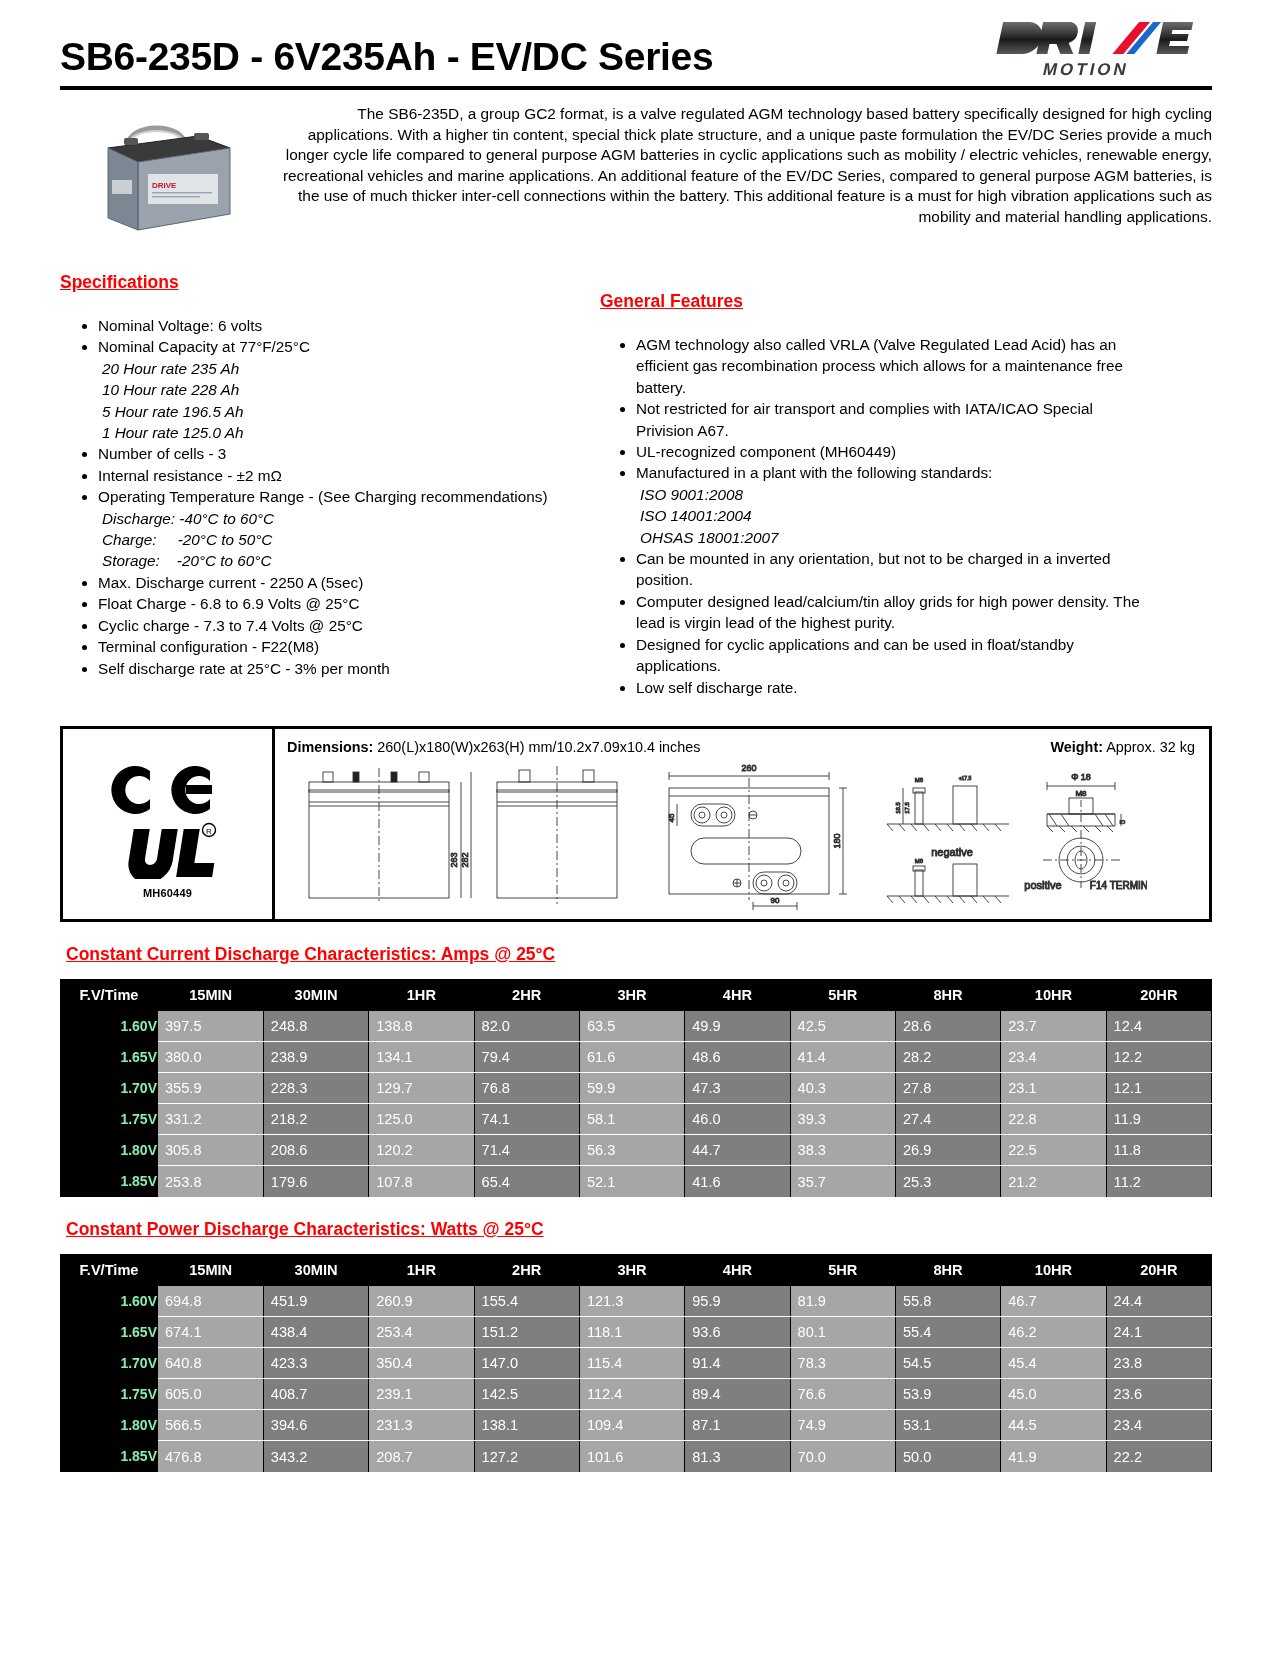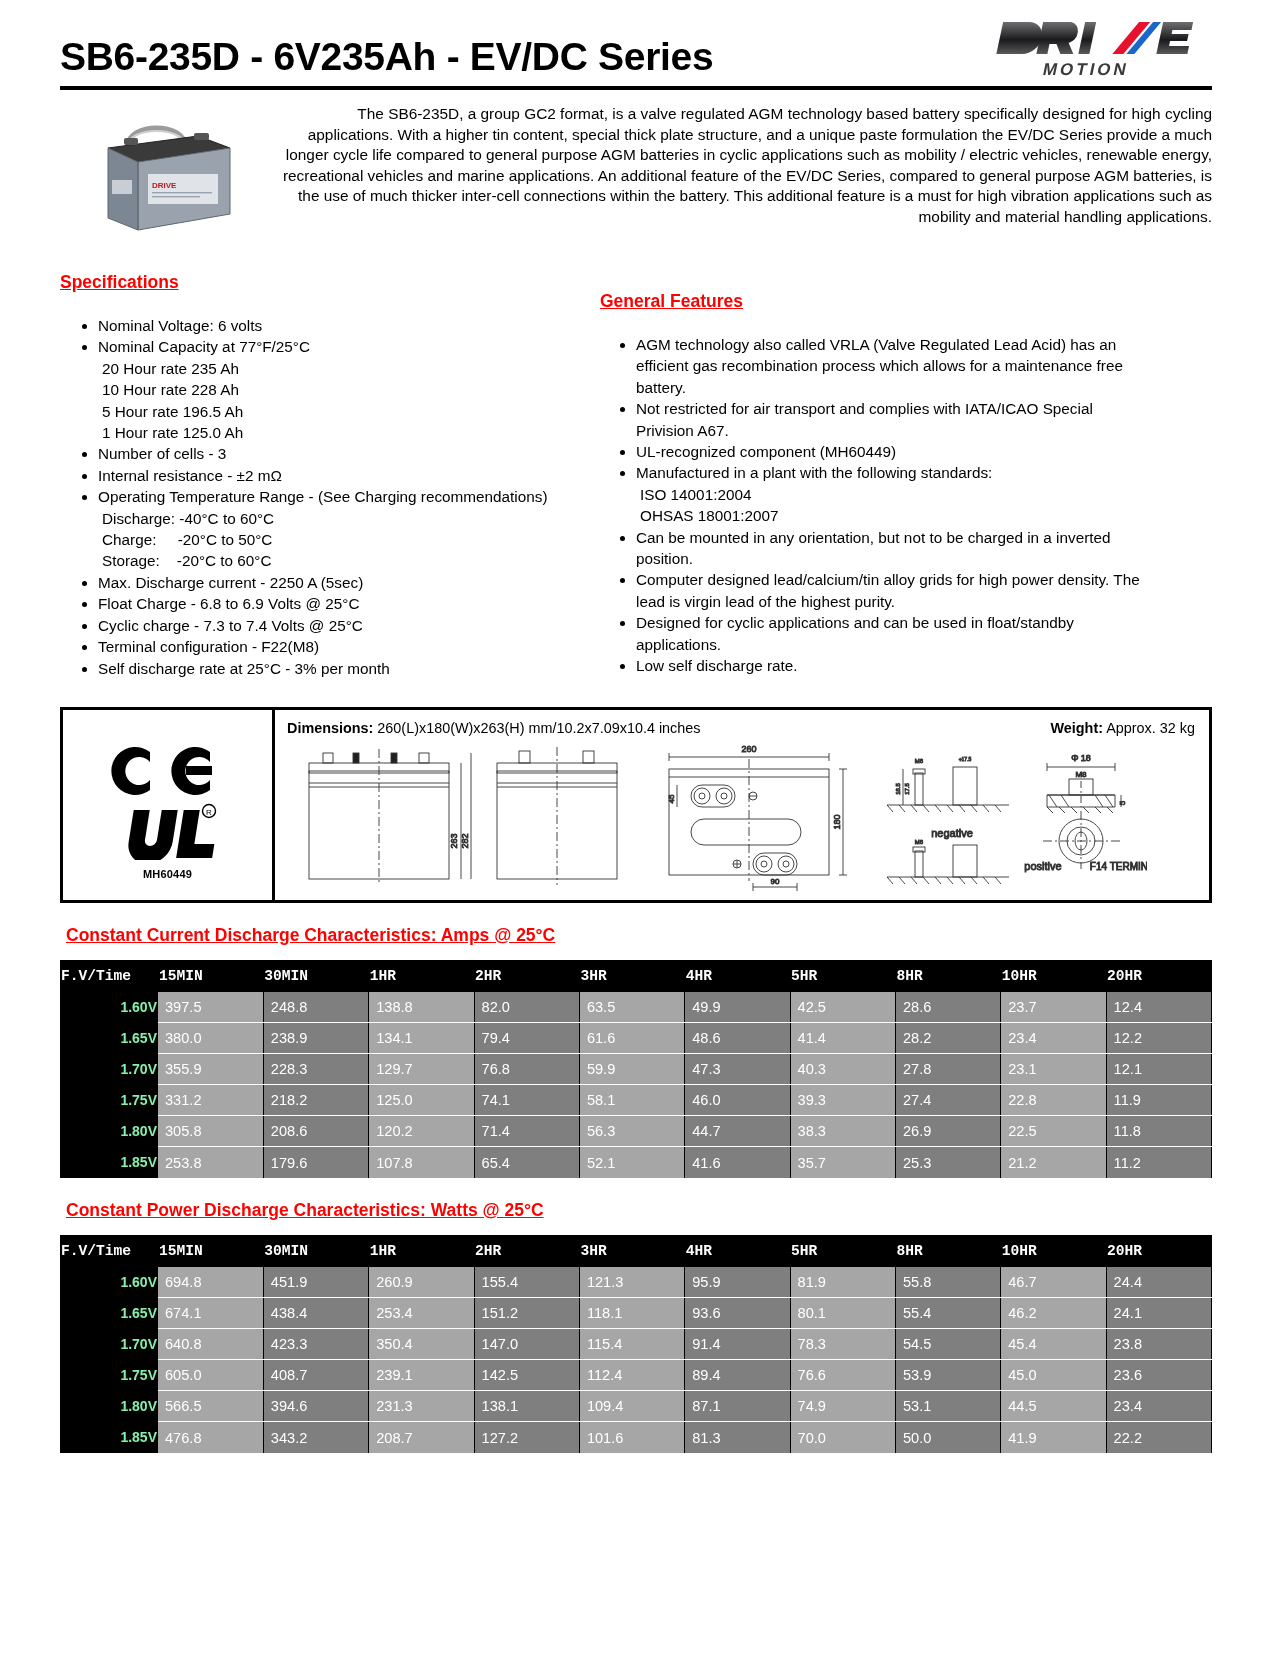--- a/index.html
+++ b/index.html
@@ -97,6 +97,7 @@
   ul.speclist > li.sub {
     list-style: none;
     margin-left: 4px;
+    font-style: italic;
   }
   .col-right ul.speclist { padding-left: 36px; }
 

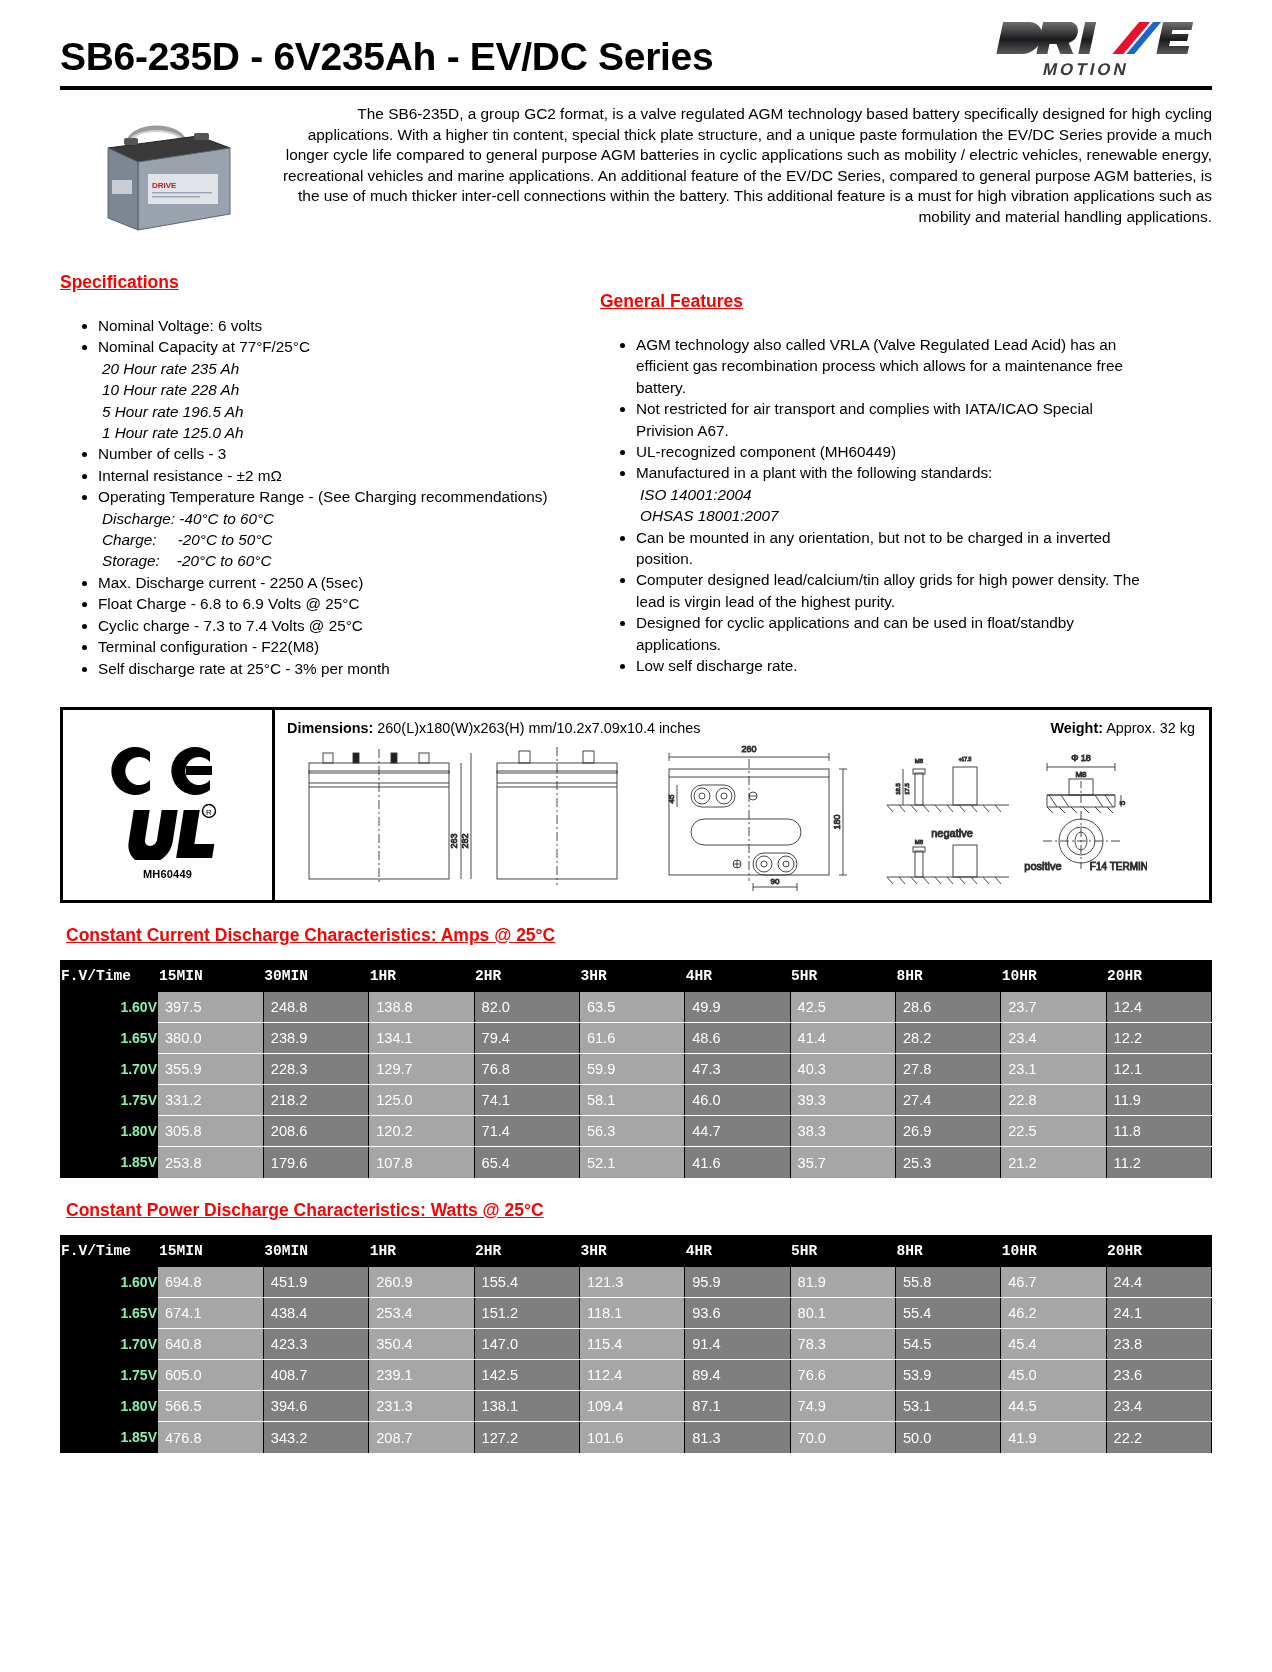--- a/index.html
+++ b/index.html
@@ -298,6 +298,7 @@
         <li>Not restricted for air transport and complies with IATA/ICAO Special Privision A67.</li>
         <li>UL-recognized component (MH60449)</li>
         <li>Manufactured in a plant with the following standards:</li>
+        <li class="sub">ISO 9001:2008</li>
         <li class="sub">ISO 14001:2004</li>
         <li class="sub">OHSAS 18001:2007</li>
         <li>Can be mounted in any orientation, but not to be charged in a inverted position.</li>

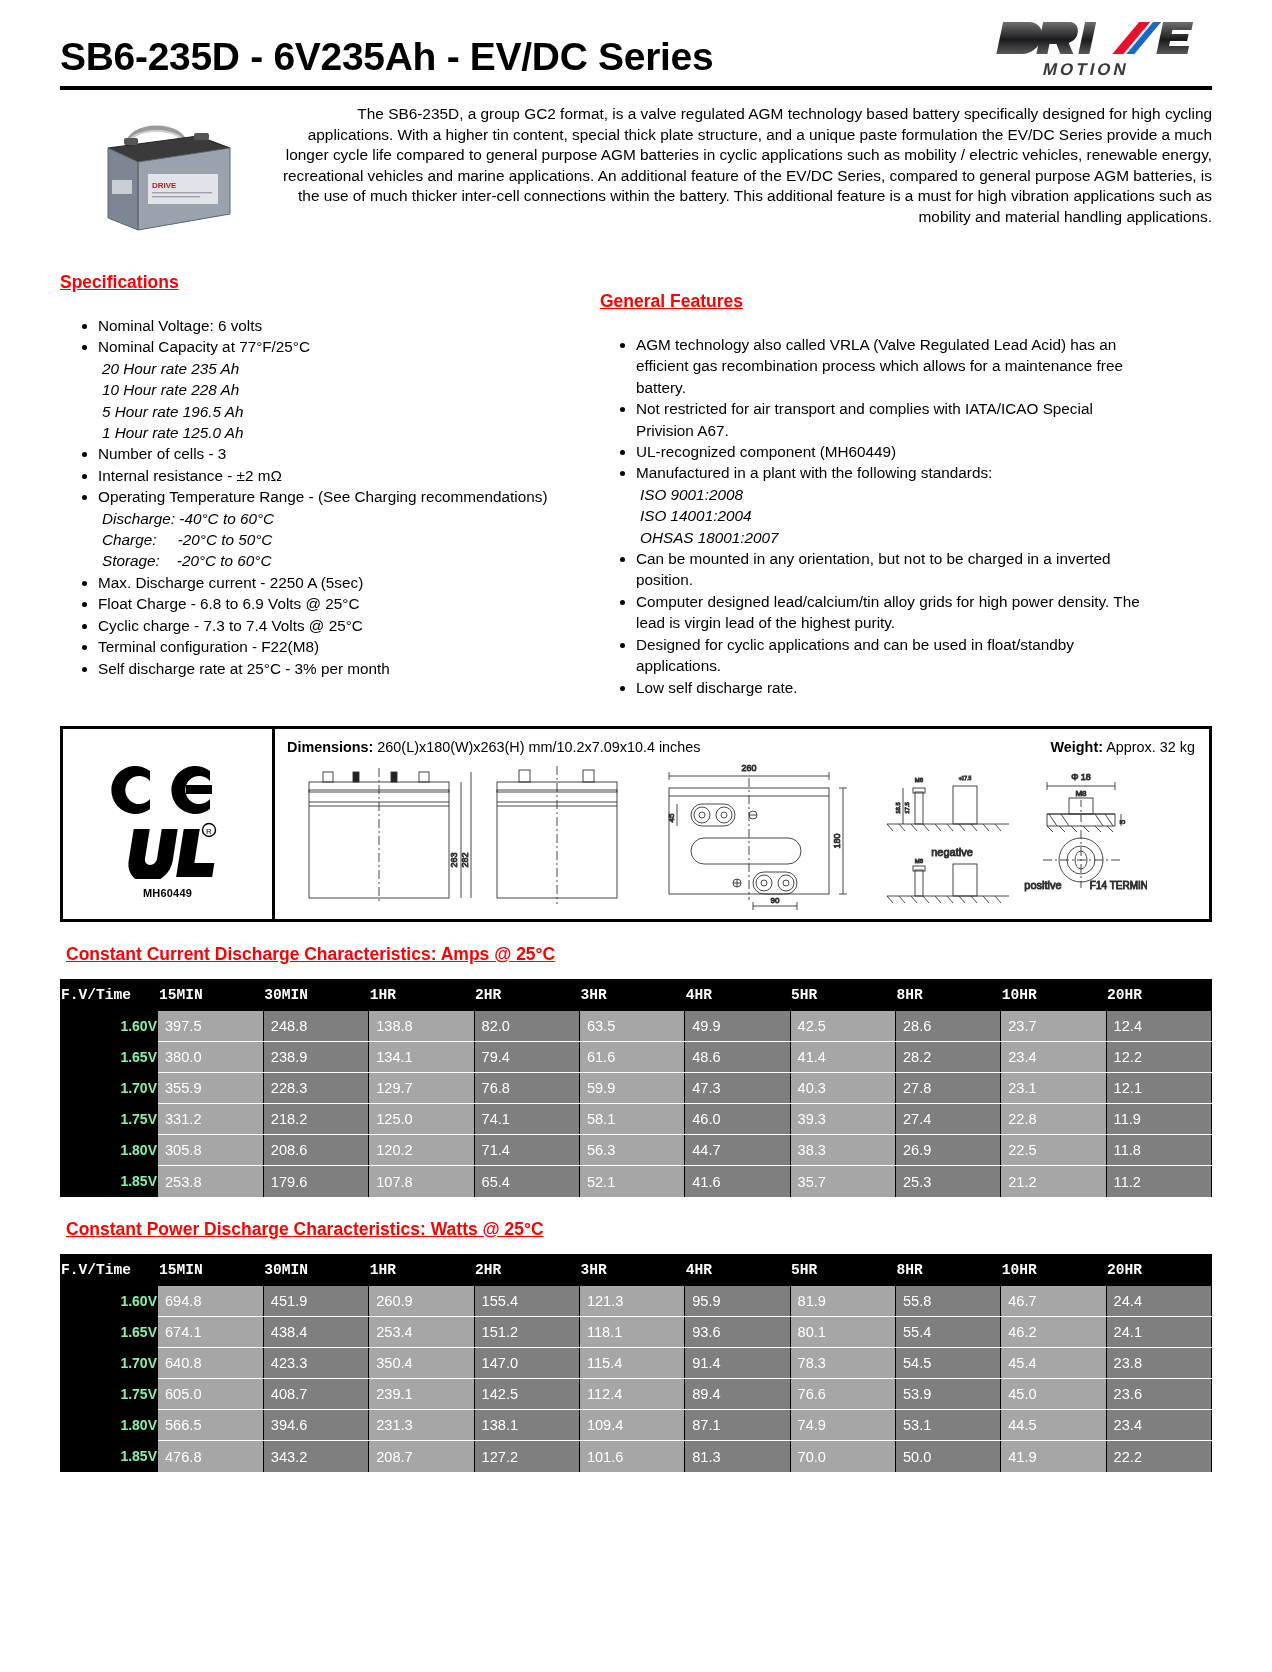--- a/index.html
+++ b/index.html
@@ -163,10 +163,9 @@
     color: #fff;
     font-weight: bold;
     height: 32px;
-    text-align: left;
+    text-align: center;
     font-size: 14.6px;
     border: none;
-    font-family: Liberation Mono, monospace;
   }
   table.dt th.fv { width: 98px; }
   table.dt td.rh {

